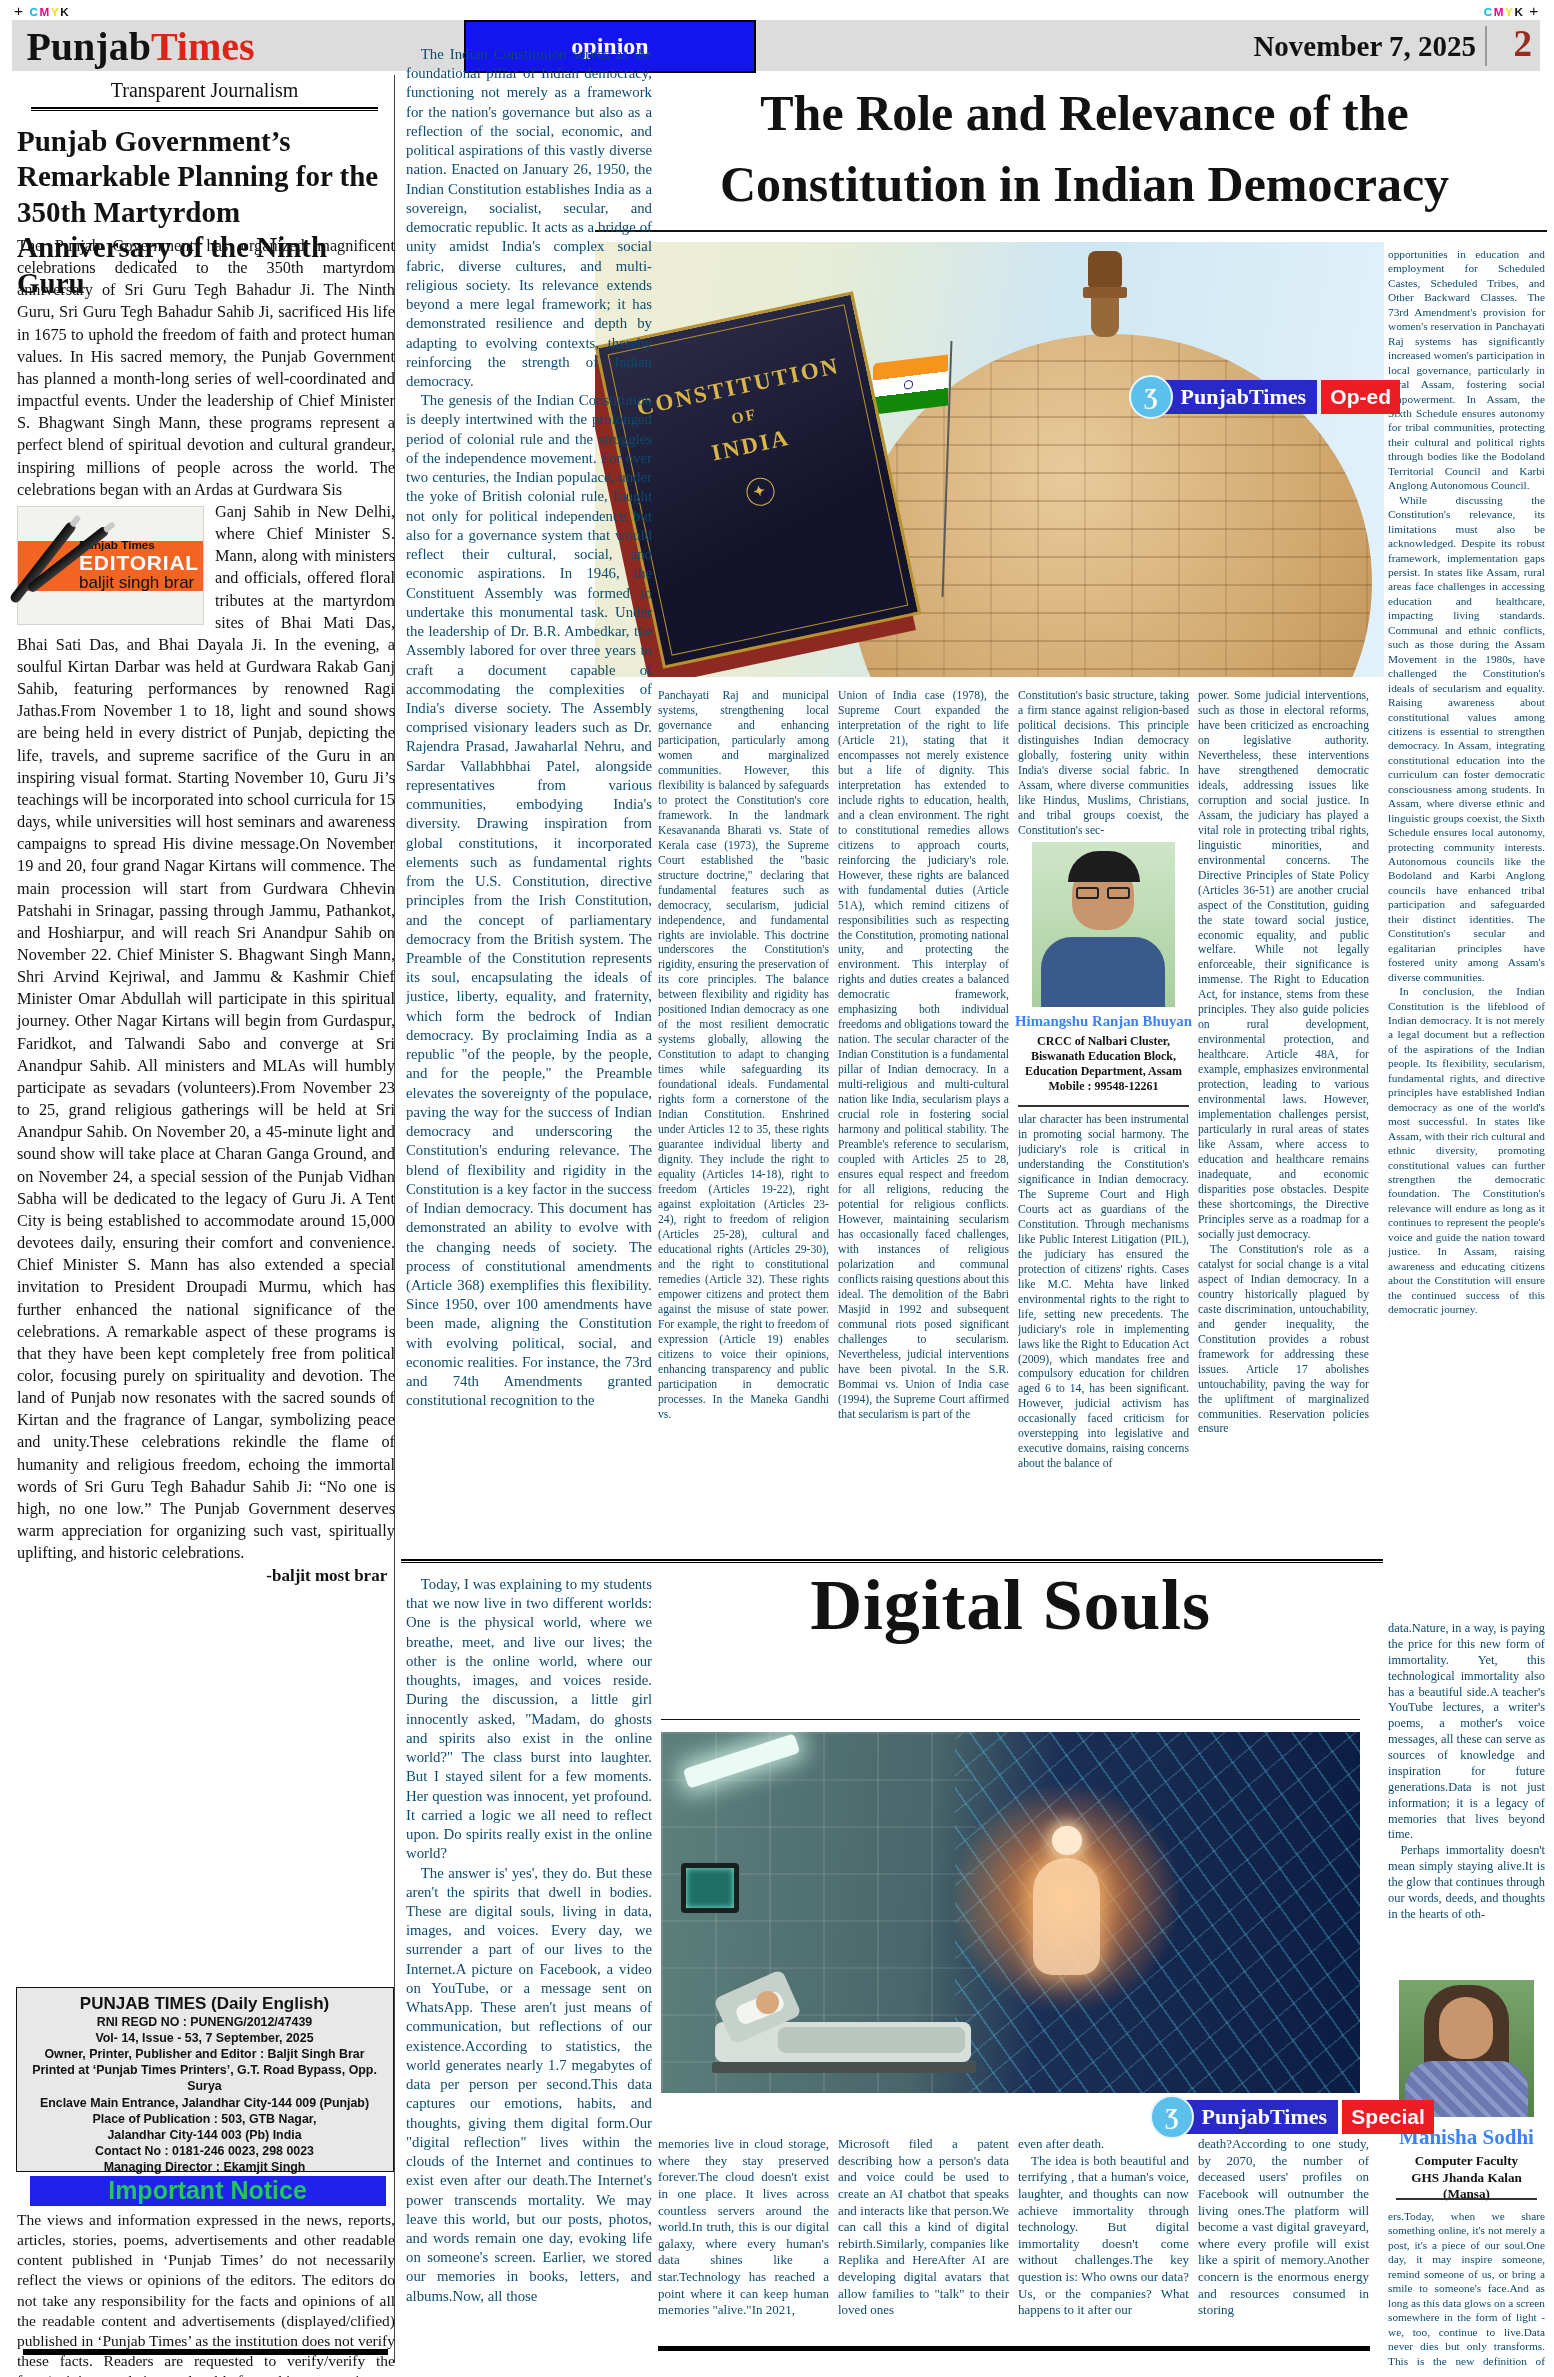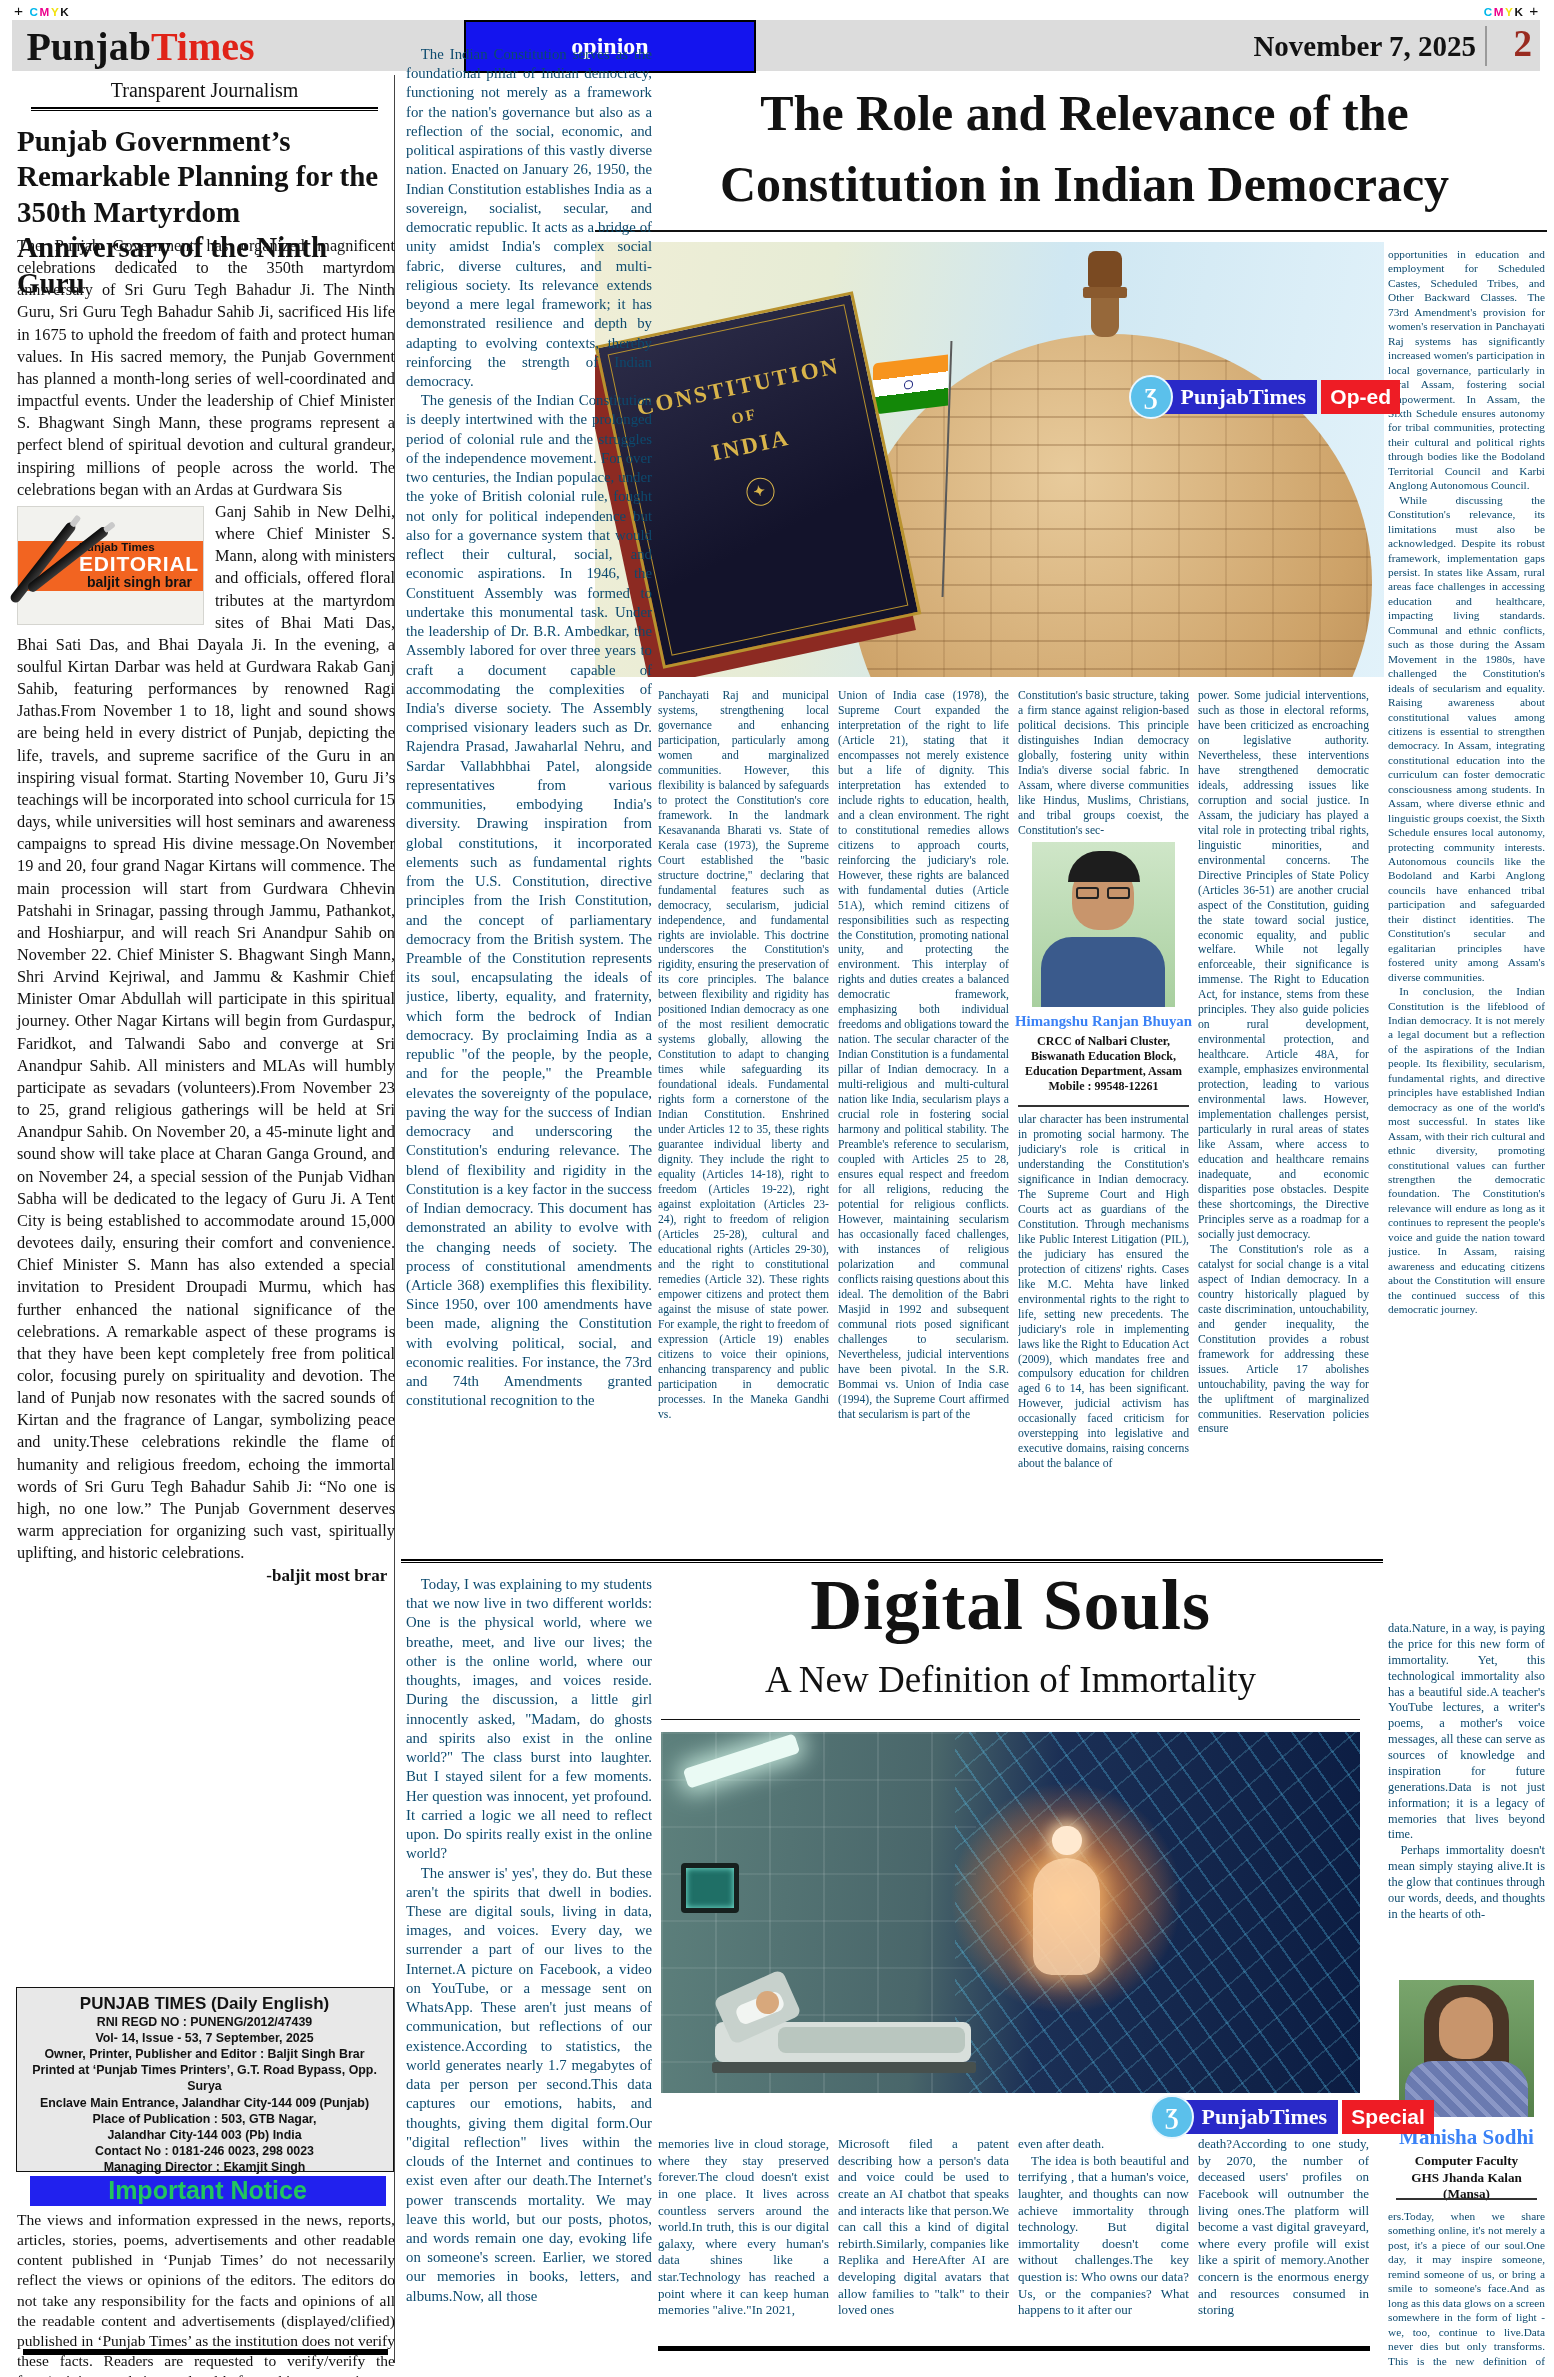--- a/index.html
+++ b/index.html
@@ -32,7 +32,7 @@
           display:flex;flex-direction:column;justify-content:center;line-height:1.05;}
   .edband .l1{font-family:"Liberation Sans",sans-serif;font-weight:bold;font-size:11.7px;color:#111;}
   .edband .l2{font-family:"Liberation Sans",sans-serif;font-weight:900;font-size:21px;color:#fff;letter-spacing:0.8px;}
-  .edband .l3{font-family:"Liberation Sans",sans-serif;font-weight:bold;font-size:14px;color:#111;margin-left:8px;}
+  .edband .l3{font-family:"Liberation Sans",sans-serif;font-weight:normal;font-size:17px;color:#111;}
   .pen{position:absolute;width:10px;height:99px;background:linear-gradient(90deg,#0c0c0c,#3a3a3a);border-radius:5.4px;z-index:3;}
   .pen:after{content:"";position:absolute;left:2.3px;top:-9.3px;width:5.4px;height:12.4px;background:#c9c9c9;border-radius:2.3px;}
   #signature{text-align:right;font-weight:bold;font-size:17px;padding-right:7.8px;}

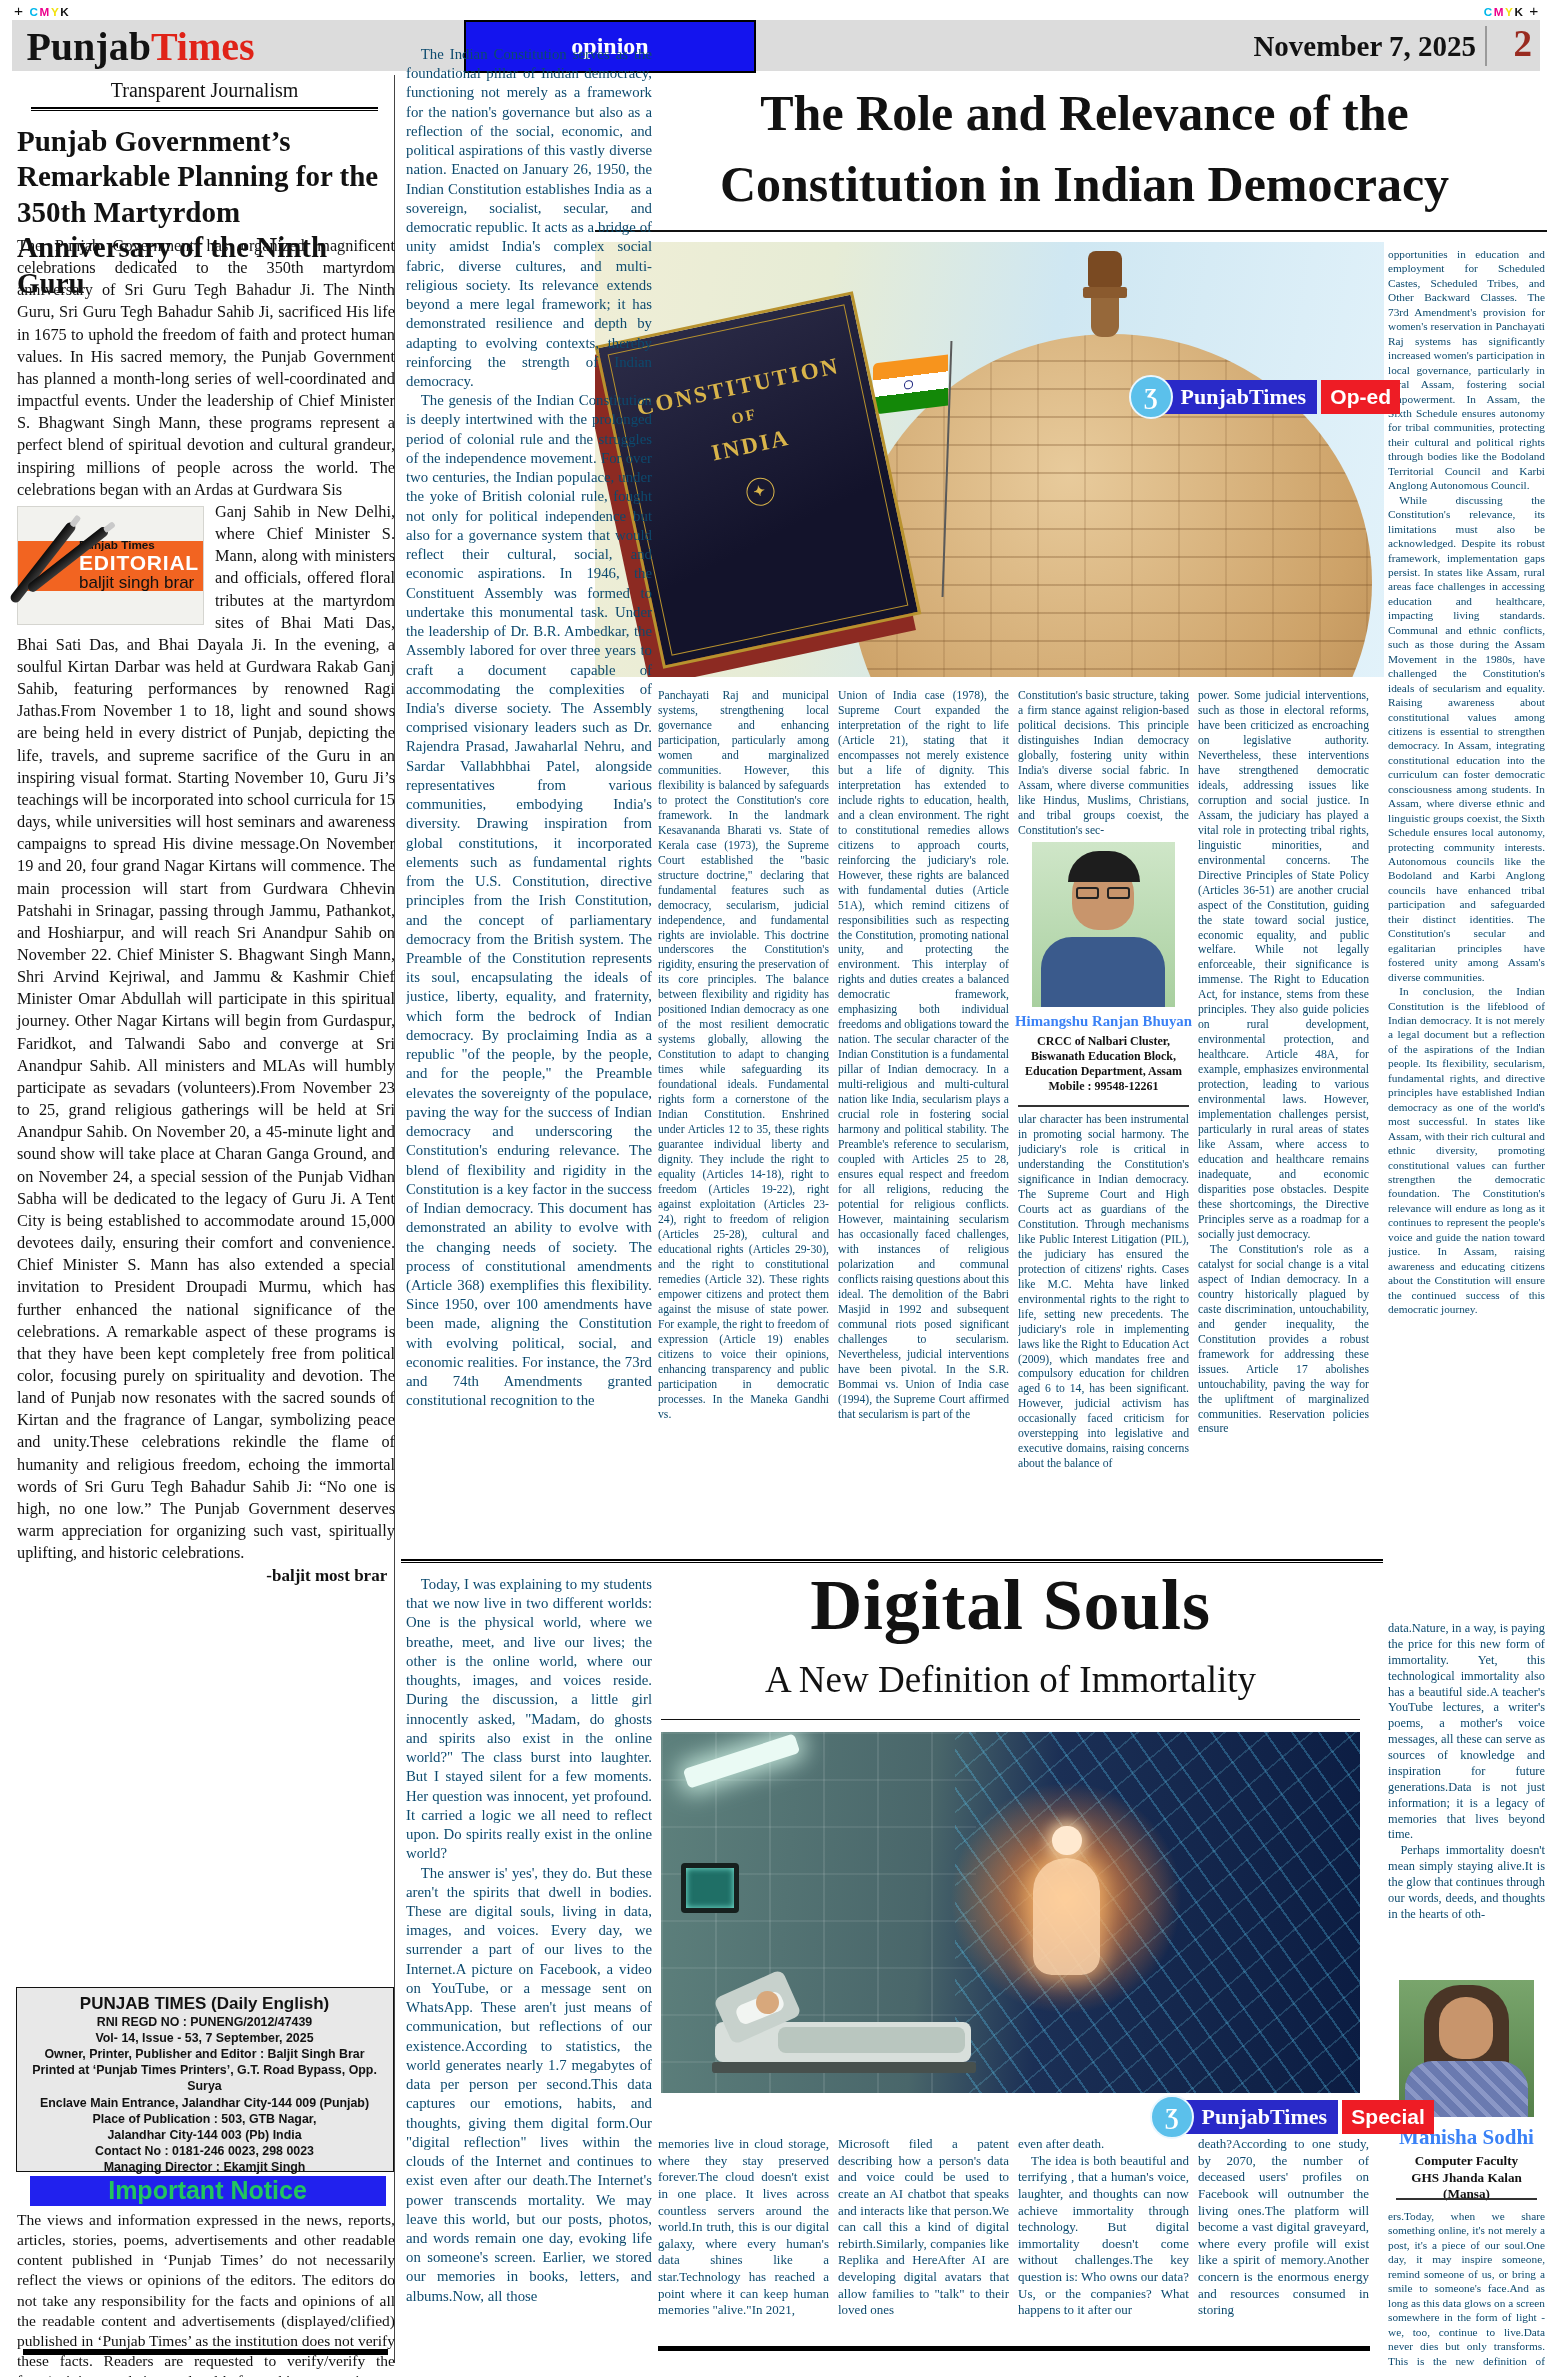--- a/index.html
+++ b/index.html
@@ -247,7 +247,6 @@
 
   <div class="abs double-rule" style="left:401px;top:1559px;width:982px;"></div>
   <div class="abs" id="dshead">Digital Souls</div>
-  <div class="abs" id="dssub">A New Definition of Immortality</div>
   <div class="abs hrule" style="left:661px;top:1719px;width:699px;height:1.2px;"></div>
 
   <div class="abs" id="dsphoto">

